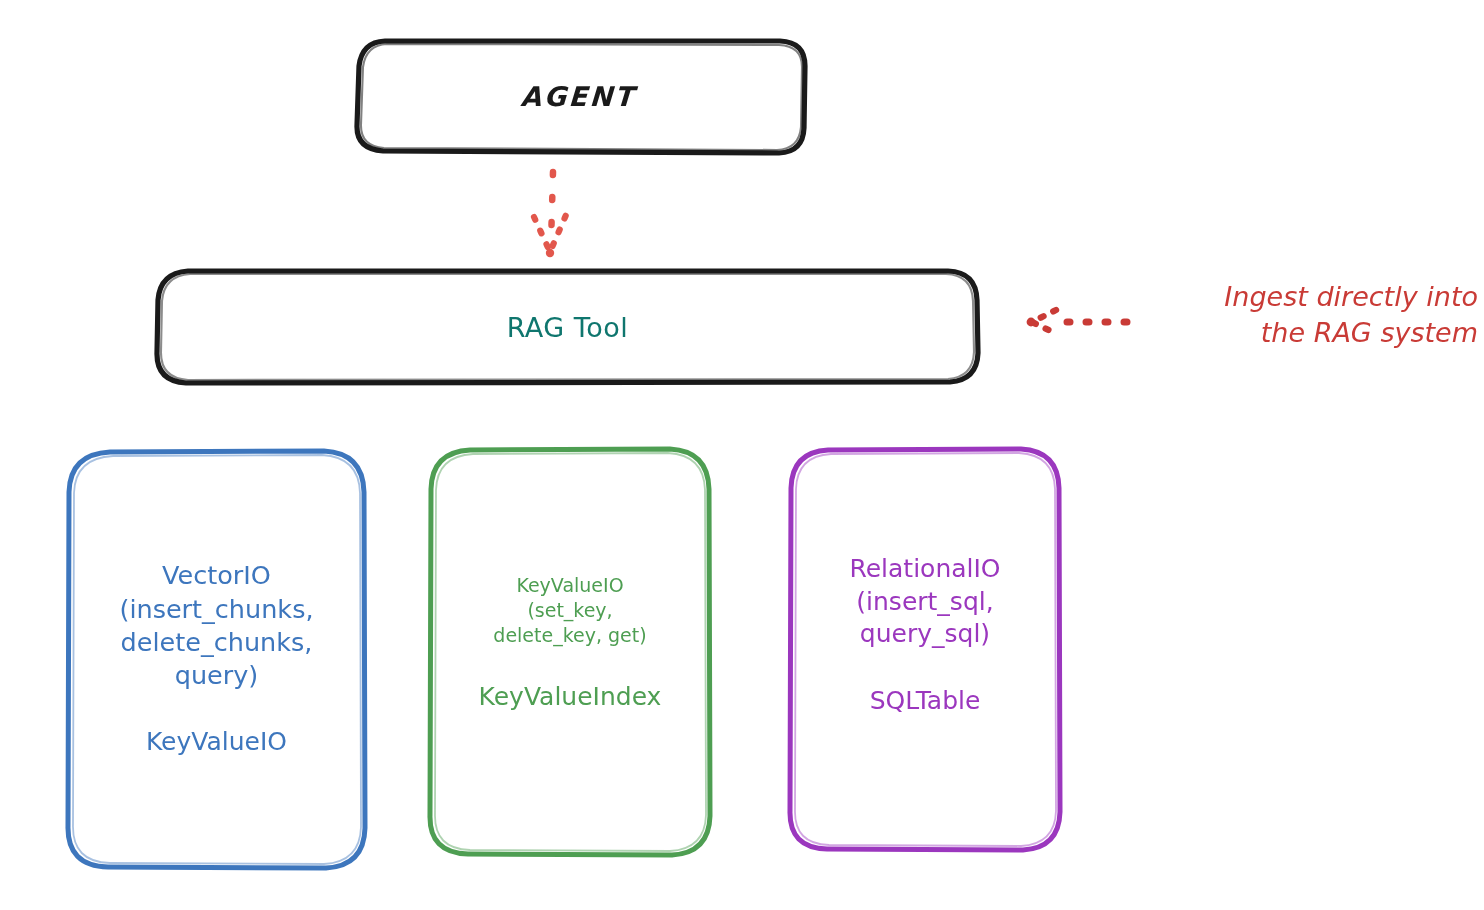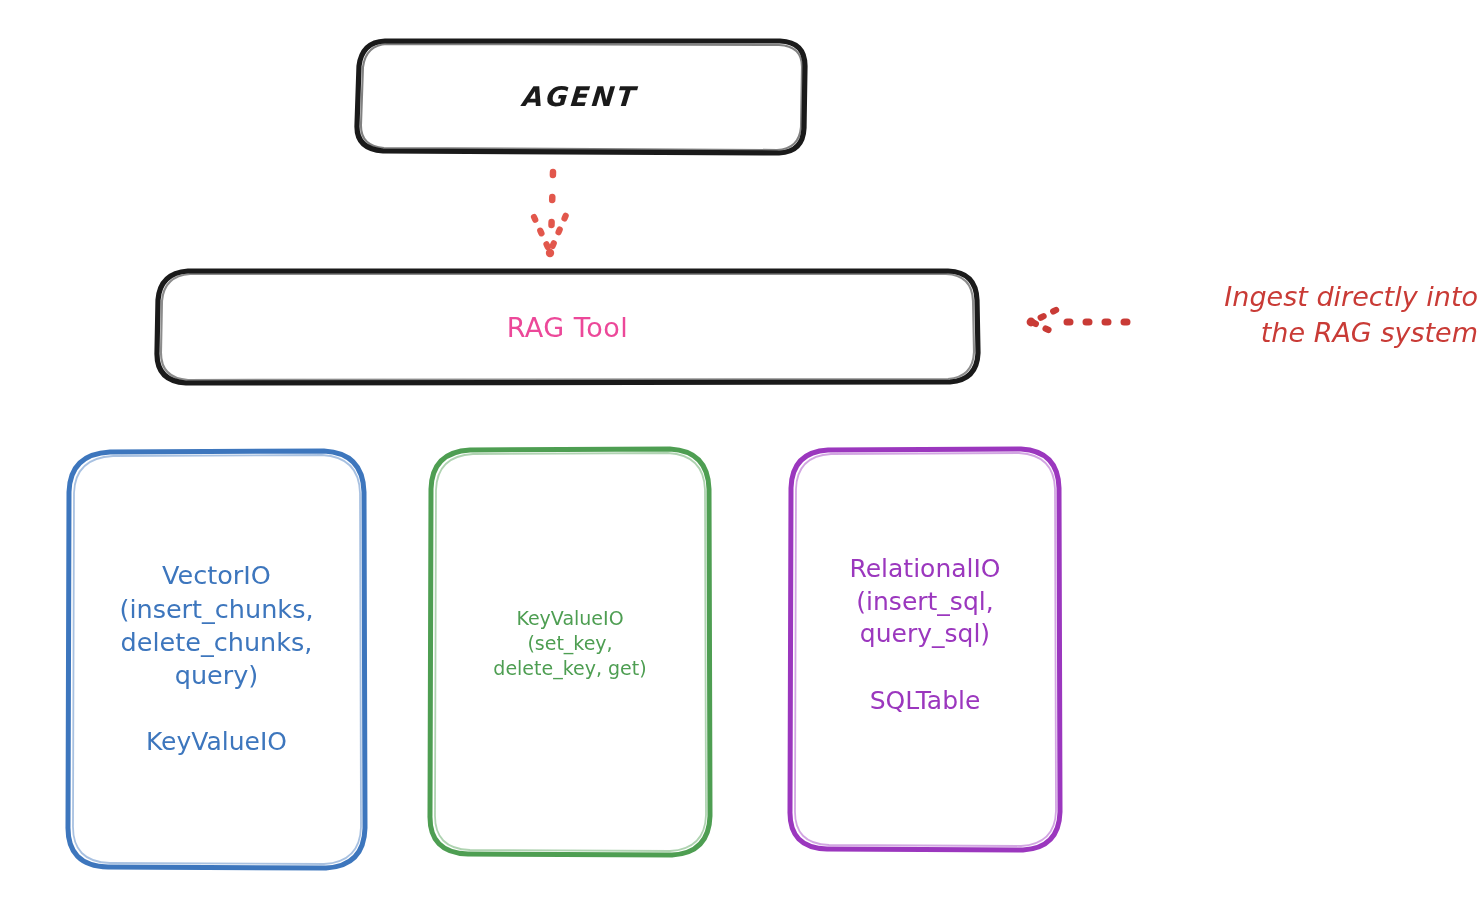--- a/index.html
+++ b/index.html
@@ -58,7 +58,7 @@
     font-size: 27px;
     font-weight: 500;
     letter-spacing: 0.5px;
-    color: #ec4899;
+    color: #0f766e;
   }
 
   

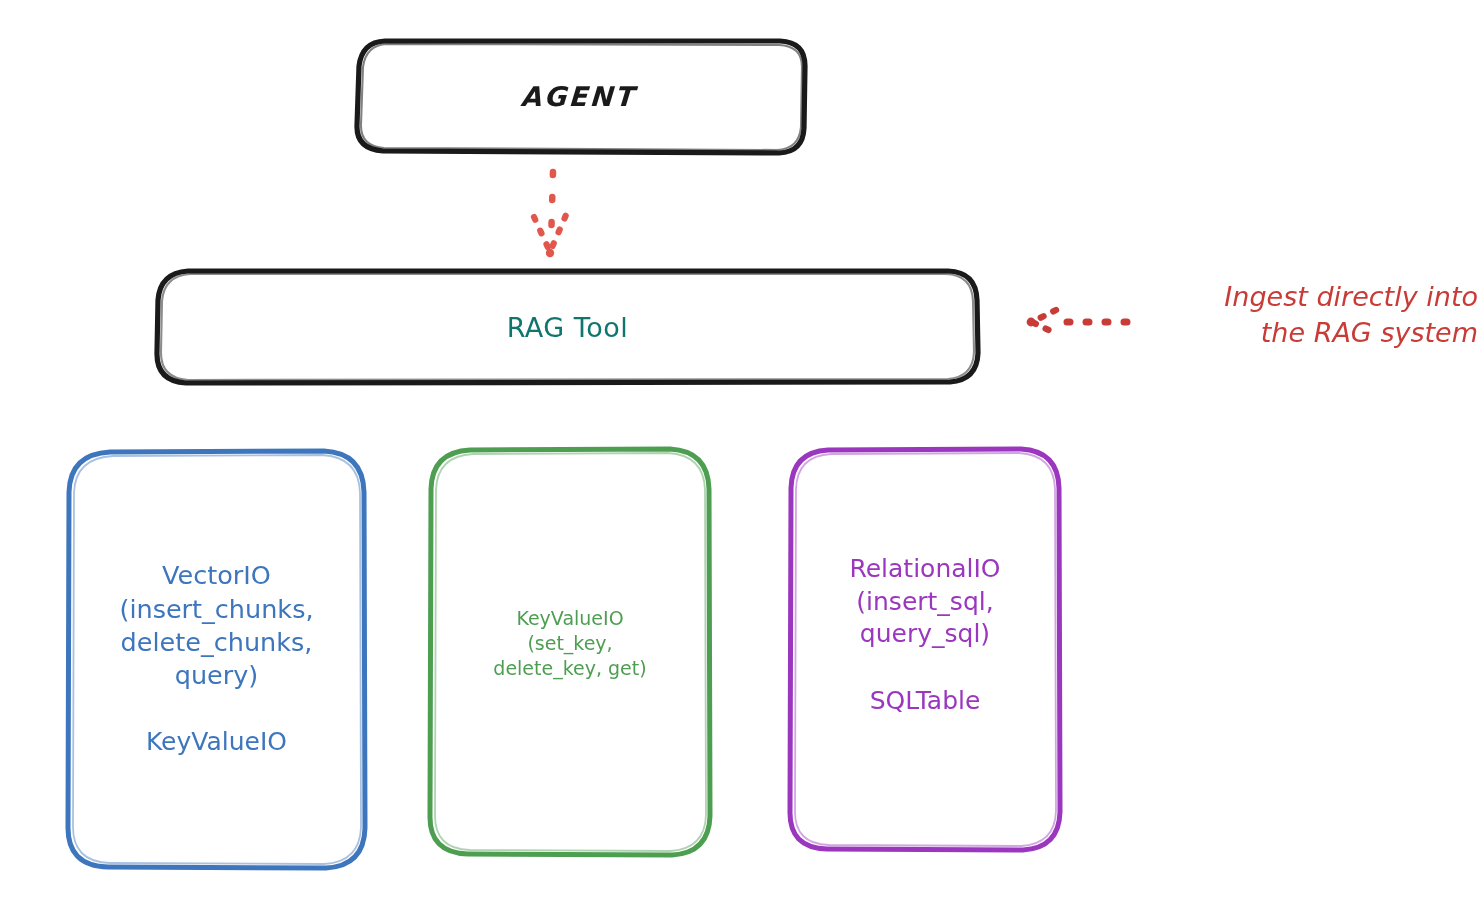--- a/index.html
+++ b/index.html
@@ -182,6 +182,7 @@
     <span class="leaf-title">KeyValueIO
 (set_key,
 delete_key, get)</span>
+    <span class="leaf-index">KeyValueIndex</span>
   </div>
 </div>
 

